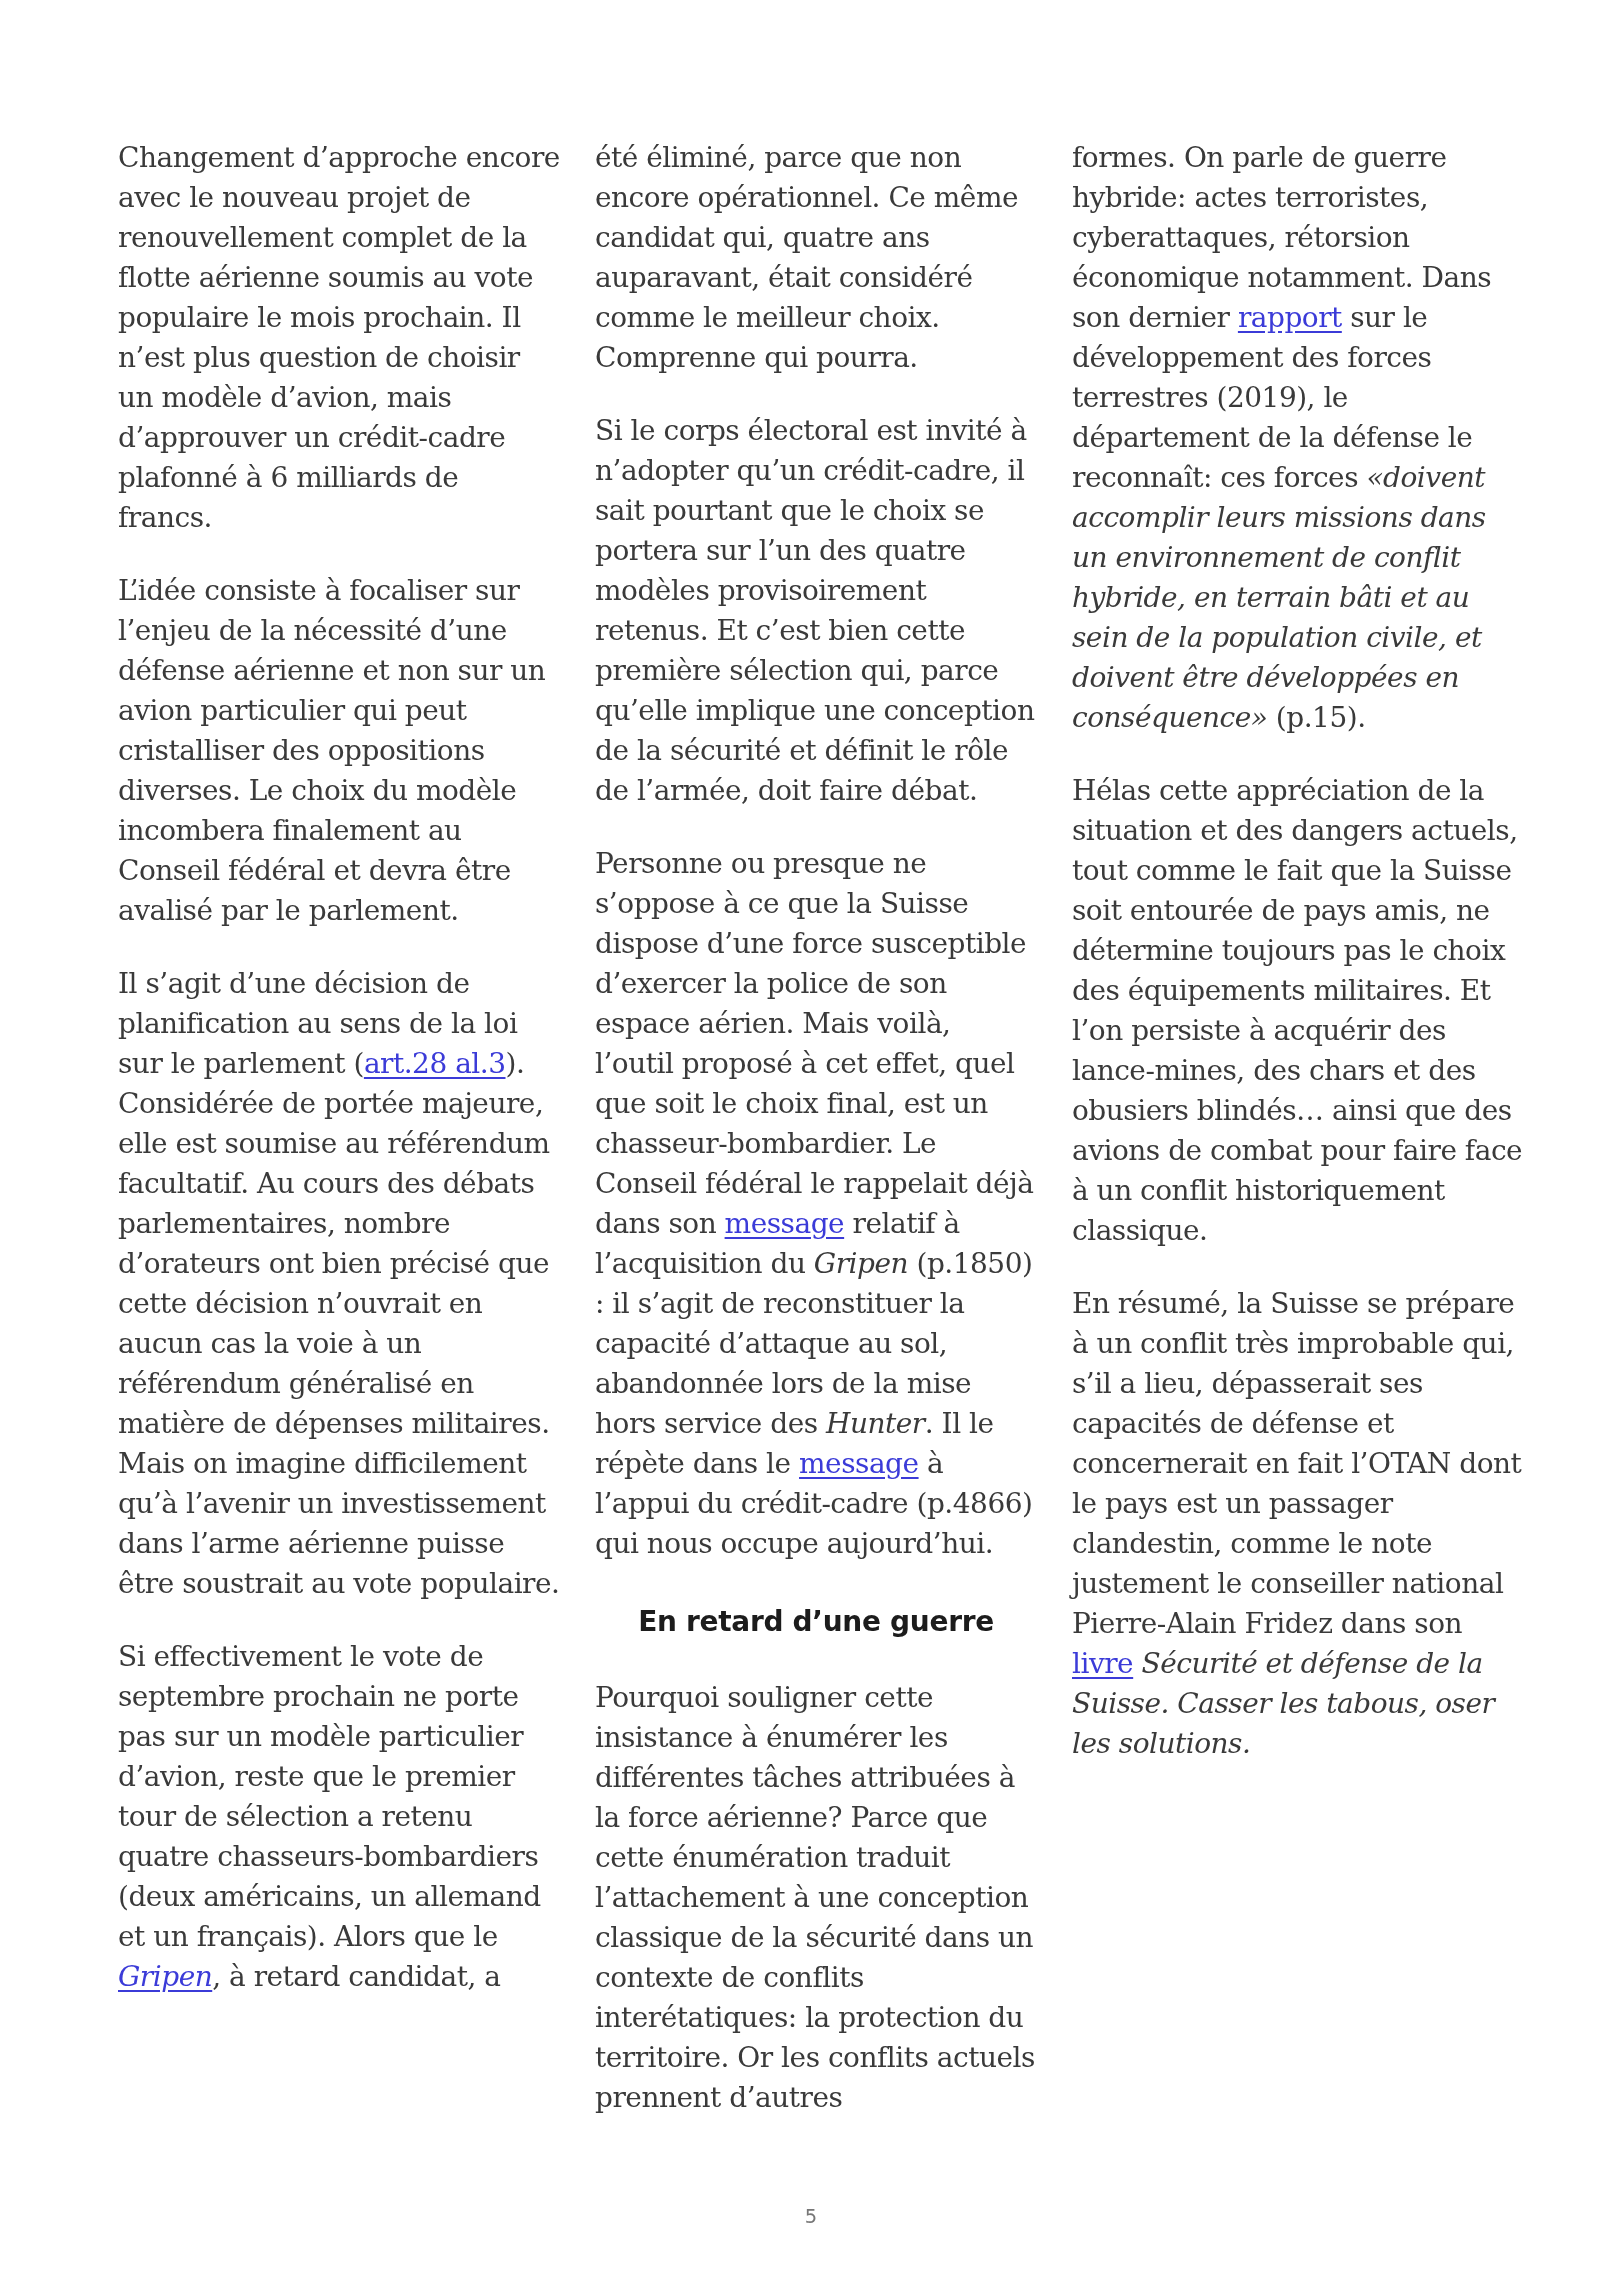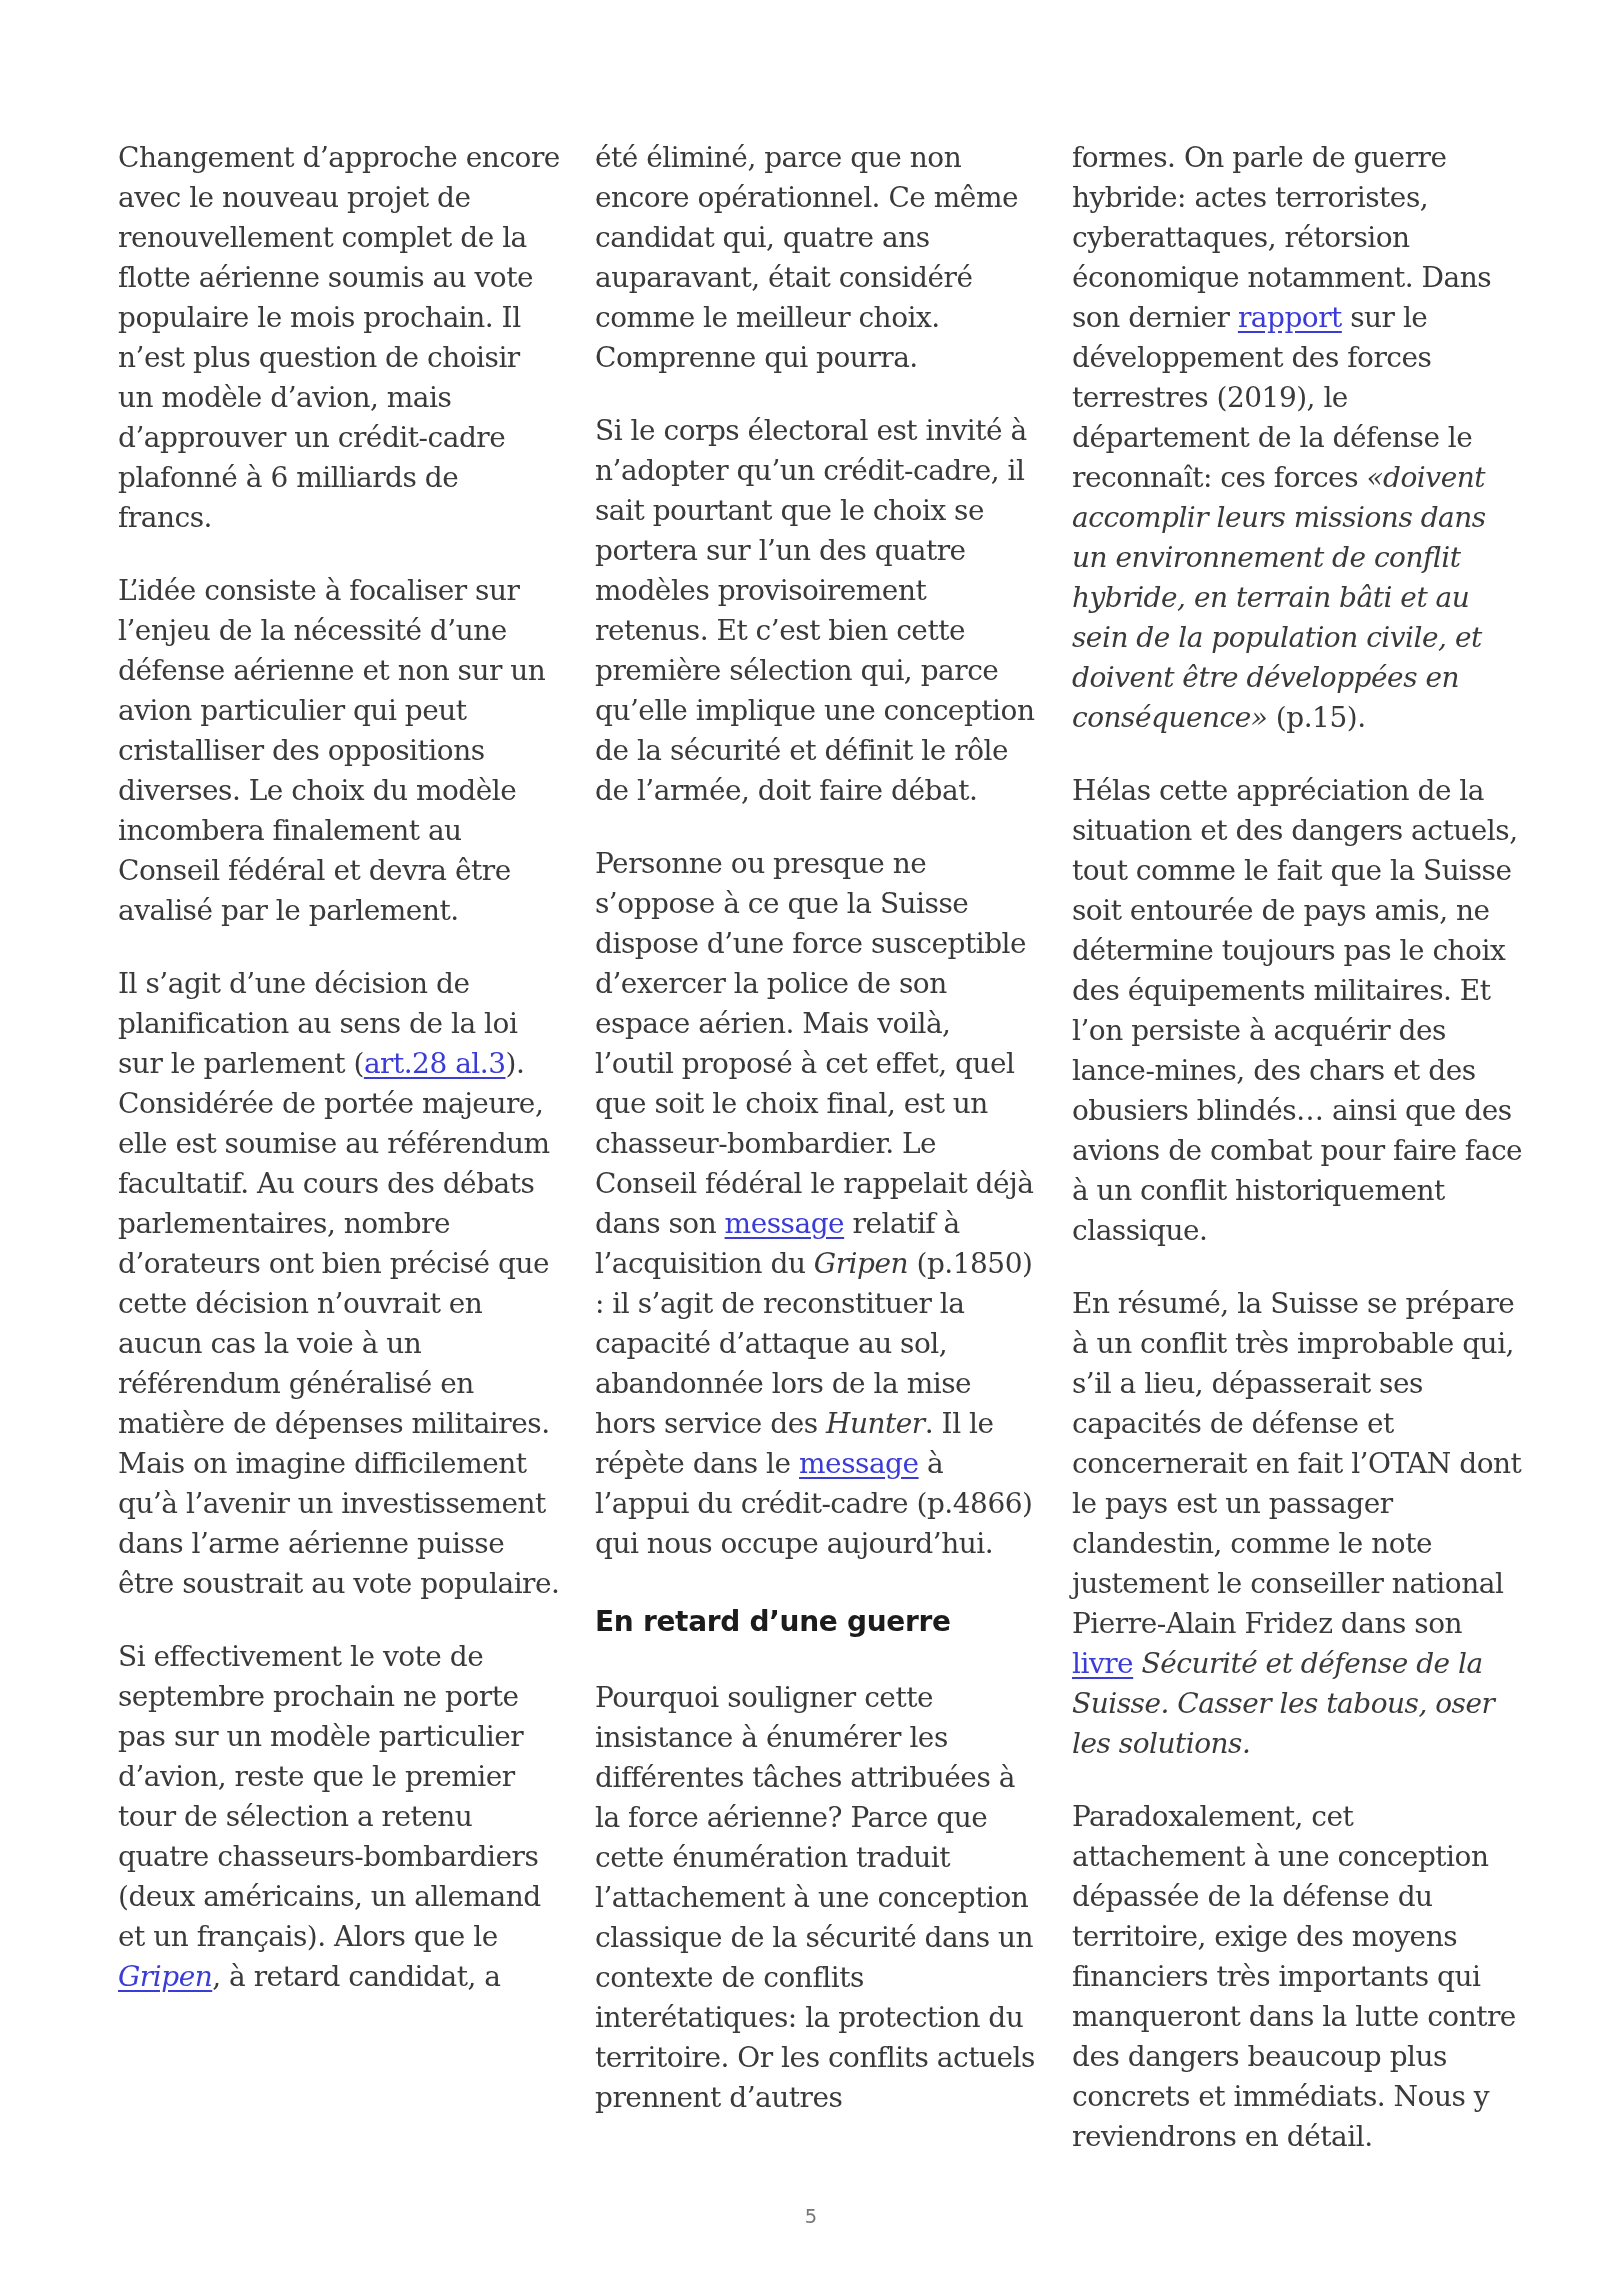--- a/index.html
+++ b/index.html
@@ -21,7 +21,7 @@
     font-family: "DejaVu Sans", "Liberation Sans", sans-serif;
     font-weight: bold; color: #1c1c1c;
     font-size: 28px; line-height: 50px;
-    margin: 8px 0 31px 0; letter-spacing: -0.3px;
+    margin: 8px 0 31px 0; letter-spacing: -0.3px; text-align: center;
   }
   a.link { color: #3b3bd8; text-underline-offset: 4px; }
   em { font-style: italic; }

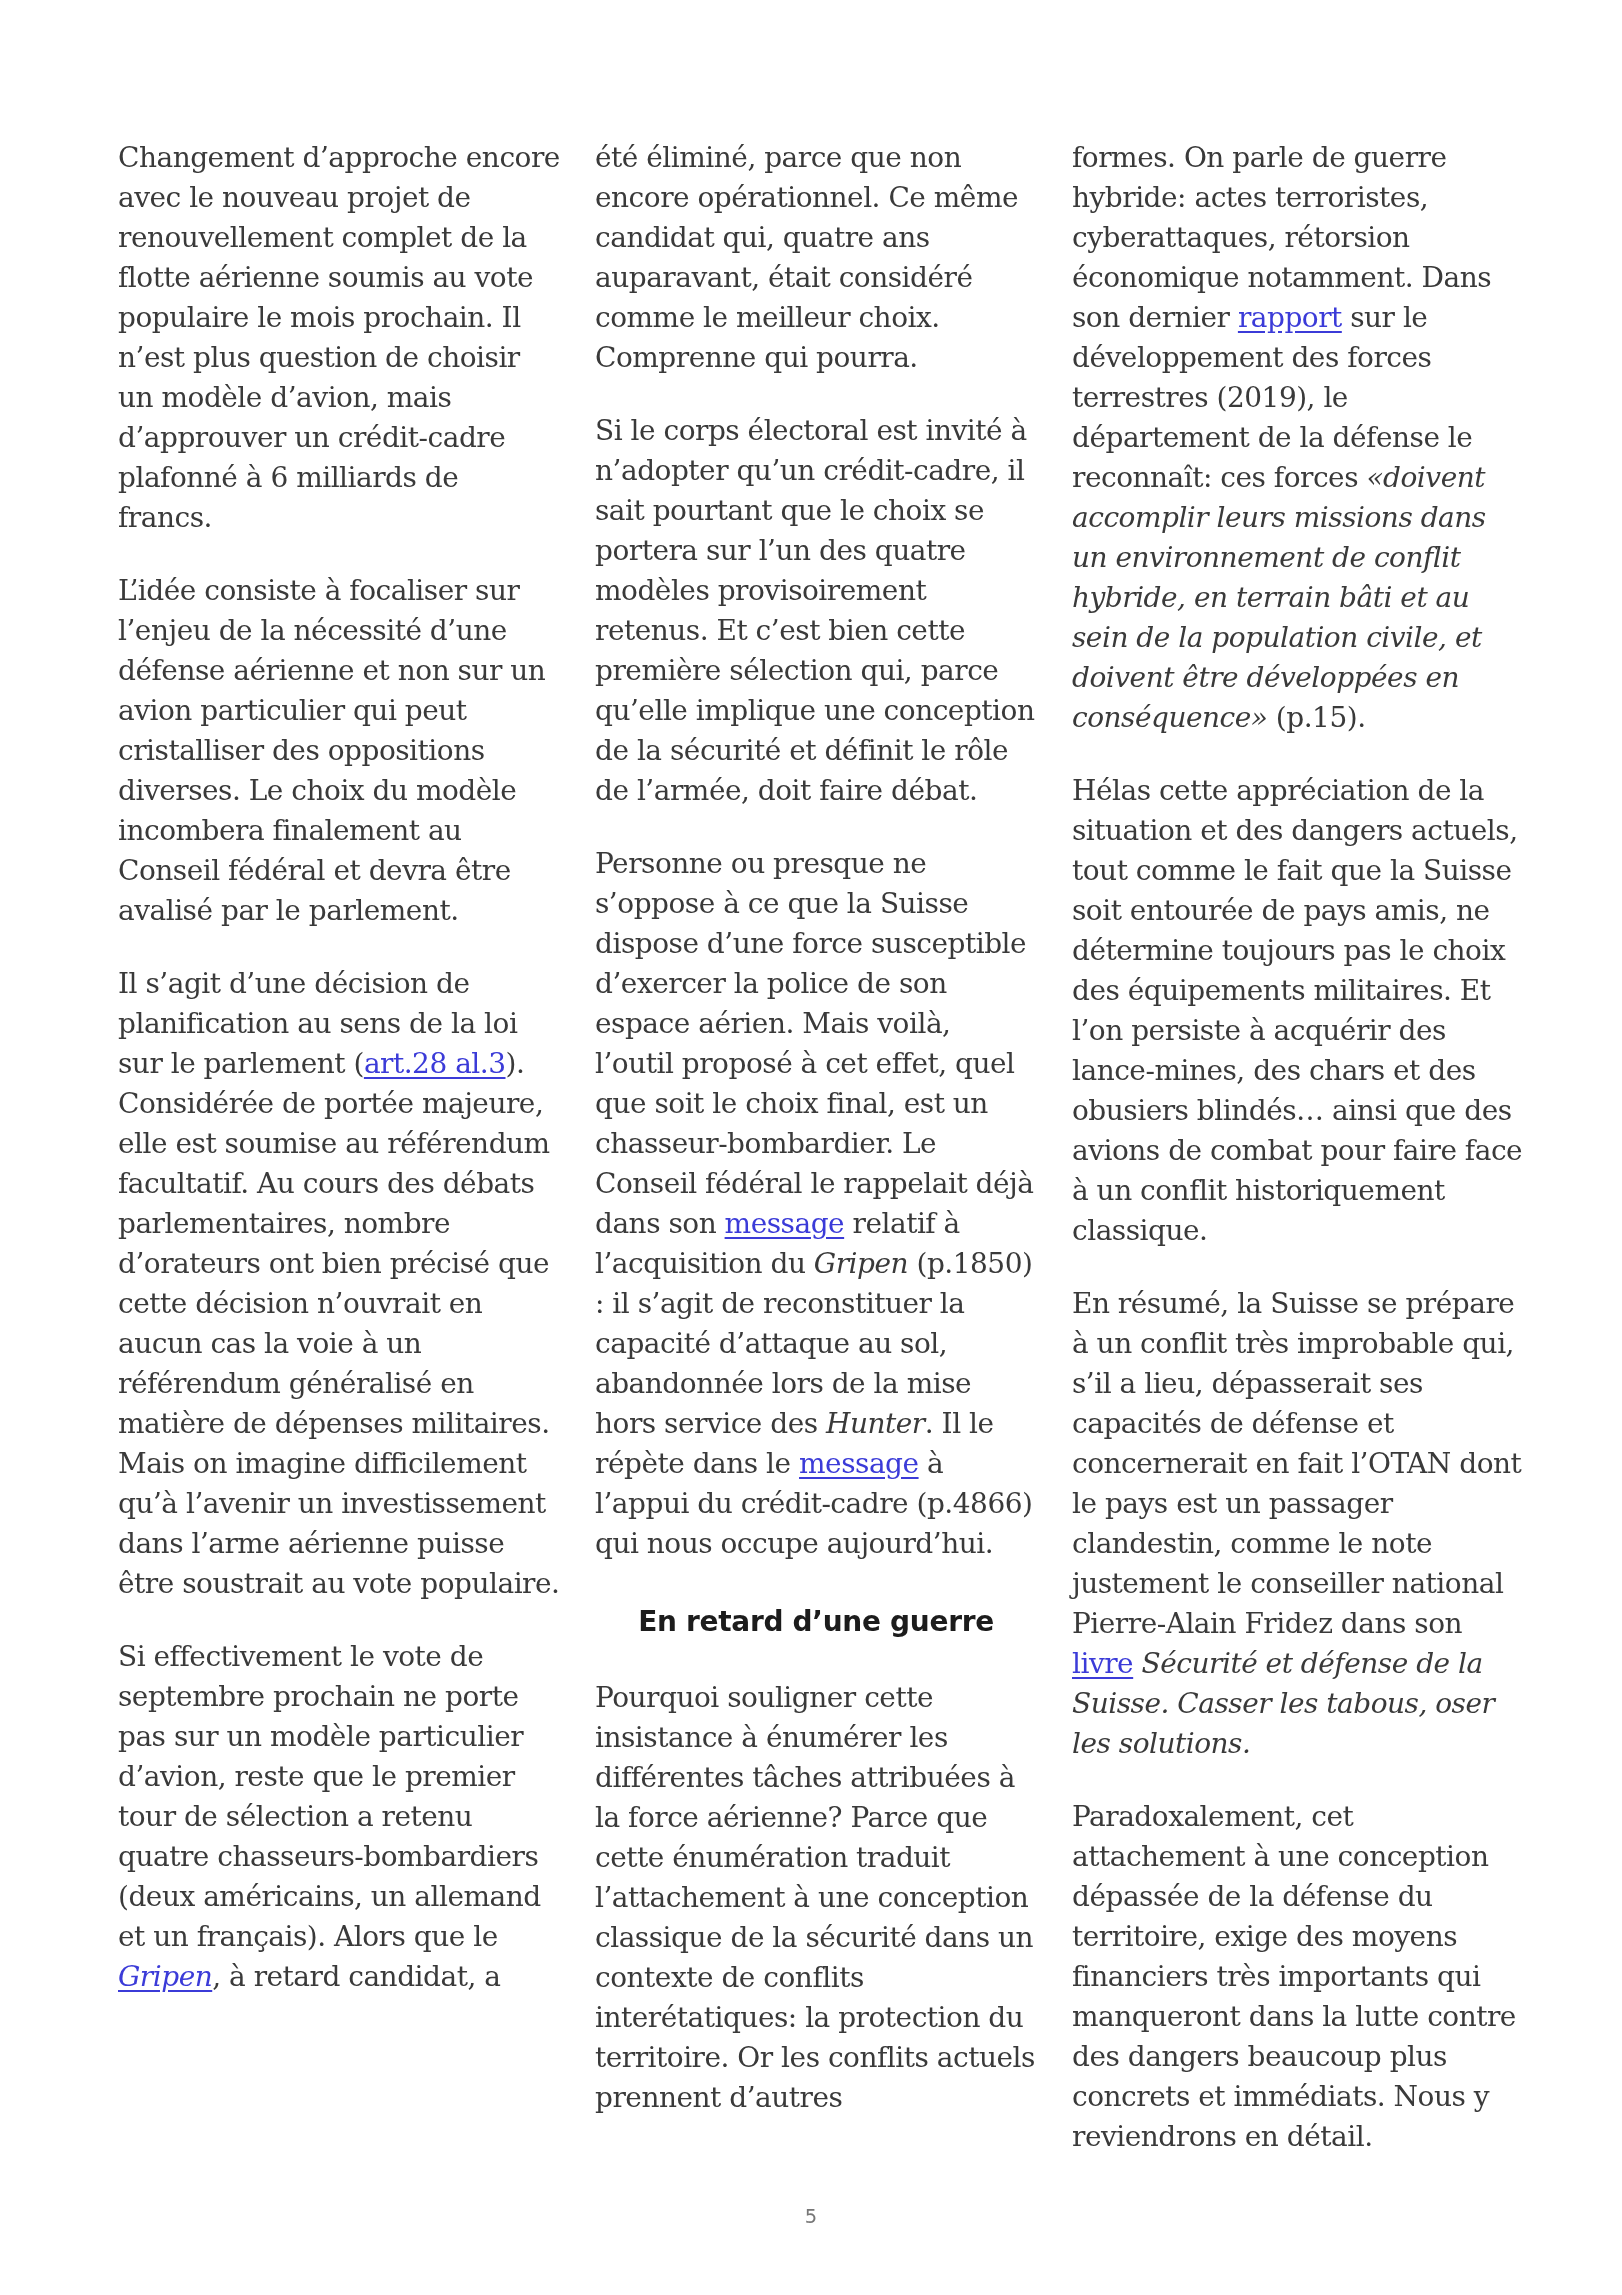--- a/index.html
+++ b/index.html
@@ -53,7 +53,6 @@
   <p><span>formes. On parle de guerre hybride: actes terroristes, cyberattaques, rétorsion économique notamment. Dans son dernier </span><a class="link" href="#" style="color: rgb(59, 59, 216);">rapport</a><span> sur le développement des forces terrestres (2019), le département de la défense le reconnaît: ces forces </span><em>«doivent accomplir leurs missions dans un environnement de conflit hybride, en terrain bâti et au sein de la population civile, et doivent être développées en conséquence»</em><span> (p.15).</span></p>
   <p>Hélas cette appréciation de la situation et des dangers actuels, tout comme le fait que la Suisse soit entourée de pays amis, ne détermine toujours pas le choix des équipements militaires. Et l’on persiste à acquérir des lance-mines, des chars et des obusiers blindés… ainsi que des avions de combat pour faire face à un conflit historiquement classique.</p>
   <p><span>En résumé, la Suisse se prépare à un conflit très improbable qui, s’il a lieu, dépasserait ses capacités de défense et concernerait en fait l’OTAN dont le pays est un passager clandestin, comme le note justement le conseiller national Pierre-Alain Fridez dans son </span><a class="link" href="#" style="color: rgb(59, 59, 216);">livre</a><span> </span><em>Sécurité et défense de la Suisse. Casser les tabous, oser les solutions.</em></p>
-  <p>Paradoxalement, cet attachement à une conception dépassée de la défense du territoire, exige des moyens financiers très importants qui manqueront dans la lutte contre des dangers beaucoup plus concrets et immédiats. Nous y reviendrons en détail.</p>
 </div>
 
 <div class="page-number">5</div>

